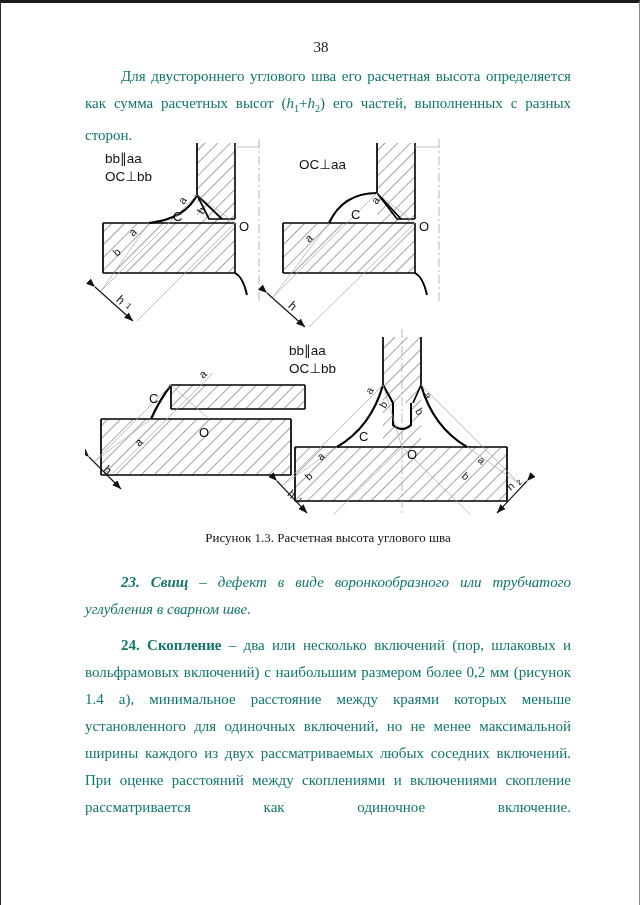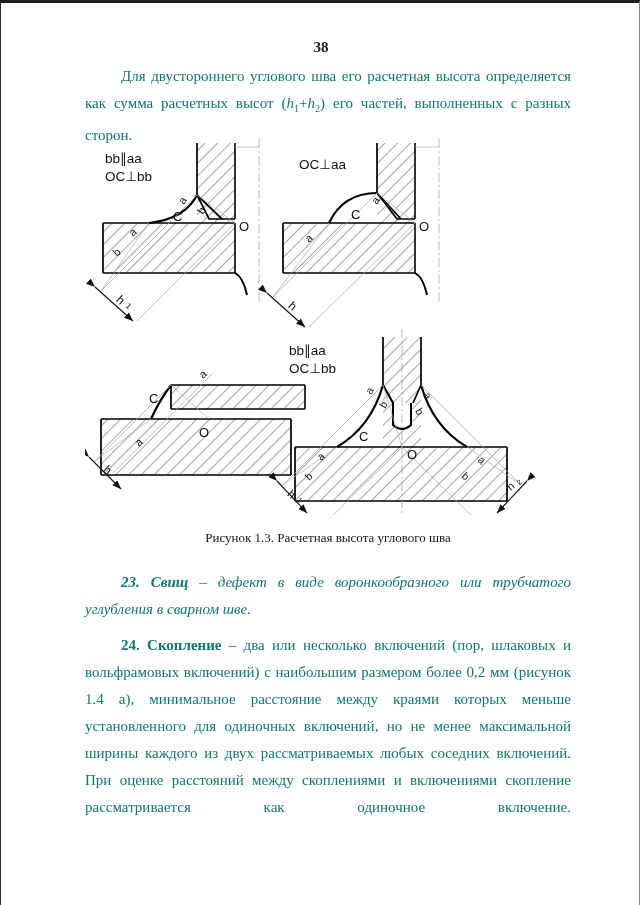--- a/index.html
+++ b/index.html
@@ -35,7 +35,6 @@
     text-align: center;
     font-size: 15px;
     color: #1a1a1a;
-    font-weight: bold;
   }
   .para {
     font-size: 15px;

